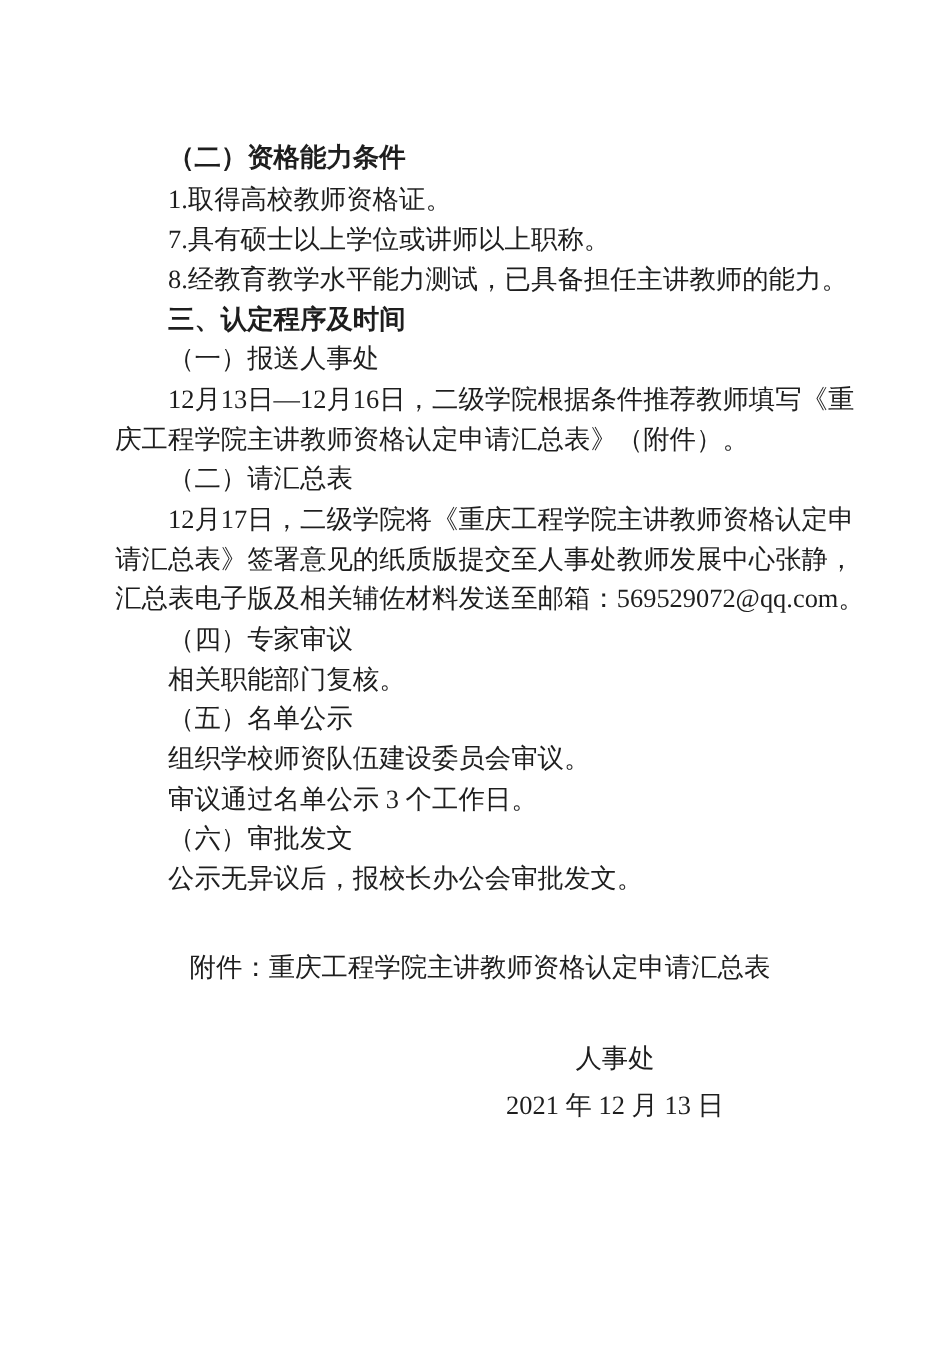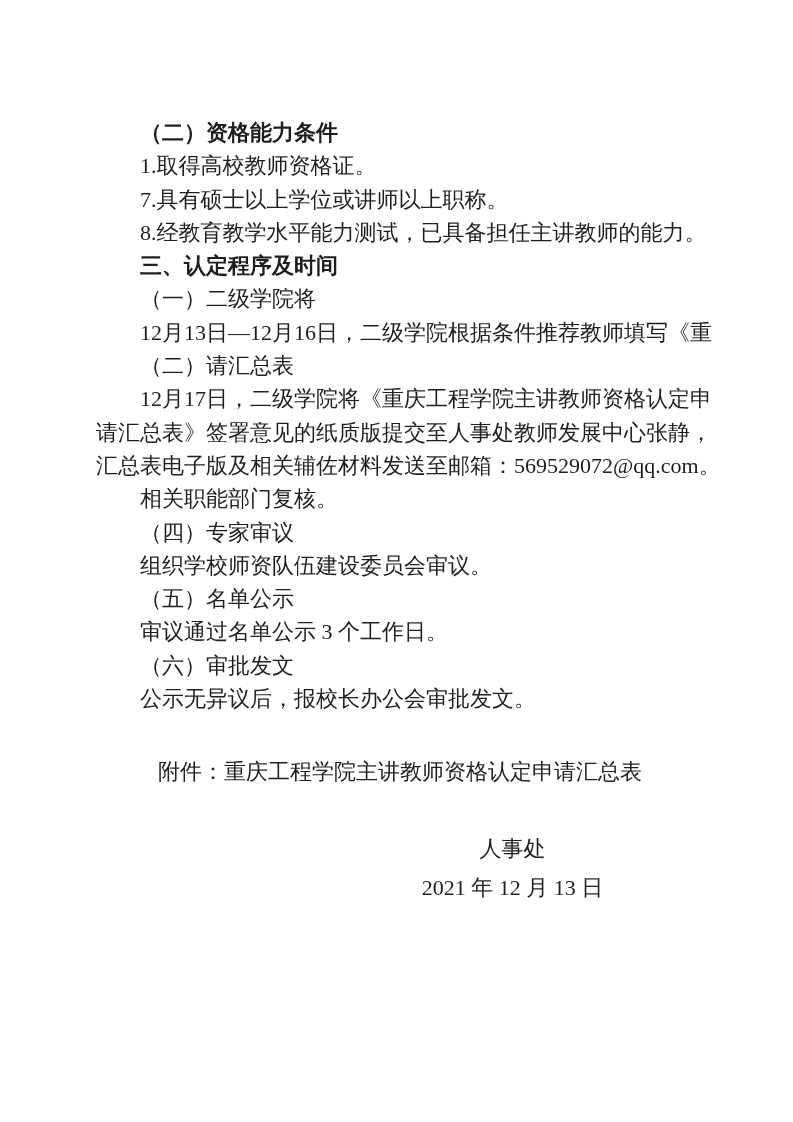--- a/index.html
+++ b/index.html
@@ -30,7 +30,7 @@
   }
   .heading-kai {
     font-weight: bold;
-    font-family: Liberation Sans, sans-serif;
+    font-family: Liberation Mono, monospace;
   }
   .heading-hei {
     font-weight: bold;

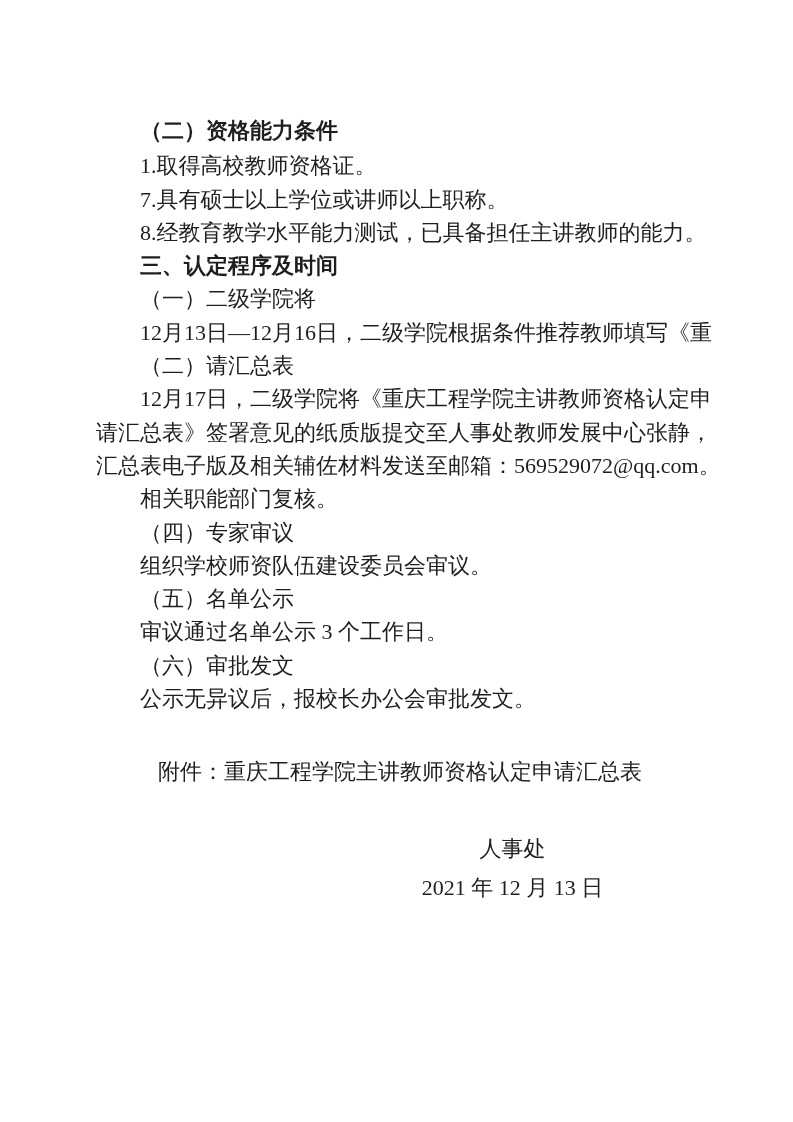--- a/index.html
+++ b/index.html
@@ -60,7 +60,7 @@
         <div class="line  indent">7.具有硕士以上学位或讲师以上职称。</div>
         <div class="line  indent">8.经教育教学水平能力测试，已具备担任主讲教师的能力。</div>
         <div class="line heading-hei indent">三、认定程序及时间</div>
-        <div class="line  indent">（一）二级学院将</div>
+        <div class="line  indent">（一）报送人事处</div>
         <div class="line  indent">12月13日—12月16日，二级学院根据条件推荐教师填写《重</div>
         <div class="line  indent">（二）请汇总表</div>
         <div class="line  indent">12月17日，二级学院将《重庆工程学院主讲教师资格认定申</div>

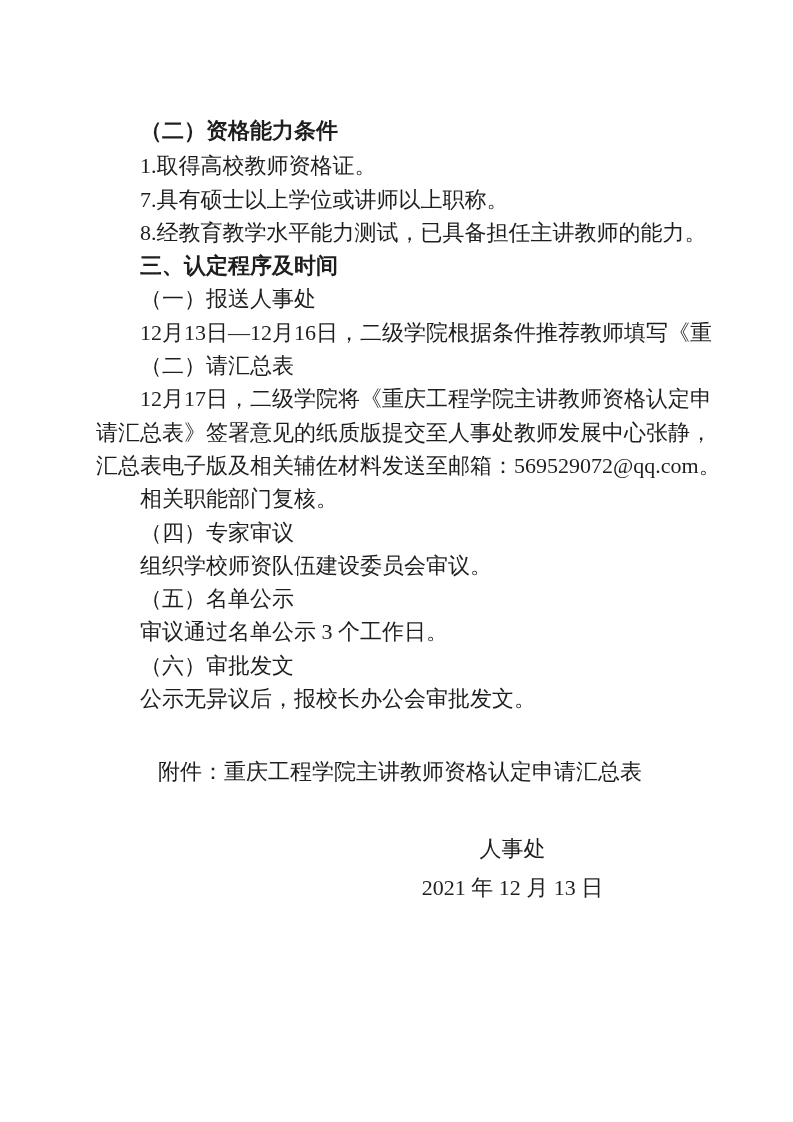--- a/index.html
+++ b/index.html
@@ -62,6 +62,7 @@
         <div class="line heading-hei indent">三、认定程序及时间</div>
         <div class="line  indent">（一）报送人事处</div>
         <div class="line  indent">12月13日—12月16日，二级学院根据条件推荐教师填写《重</div>
+        <div class="line ">庆工程学院主讲教师资格认定申请汇总表》（附件）。</div>
         <div class="line  indent">（二）请汇总表</div>
         <div class="line  indent">12月17日，二级学院将《重庆工程学院主讲教师资格认定申</div>
         <div class="line ">请汇总表》签署意见的纸质版提交至人事处教师发展中心张静，</div>

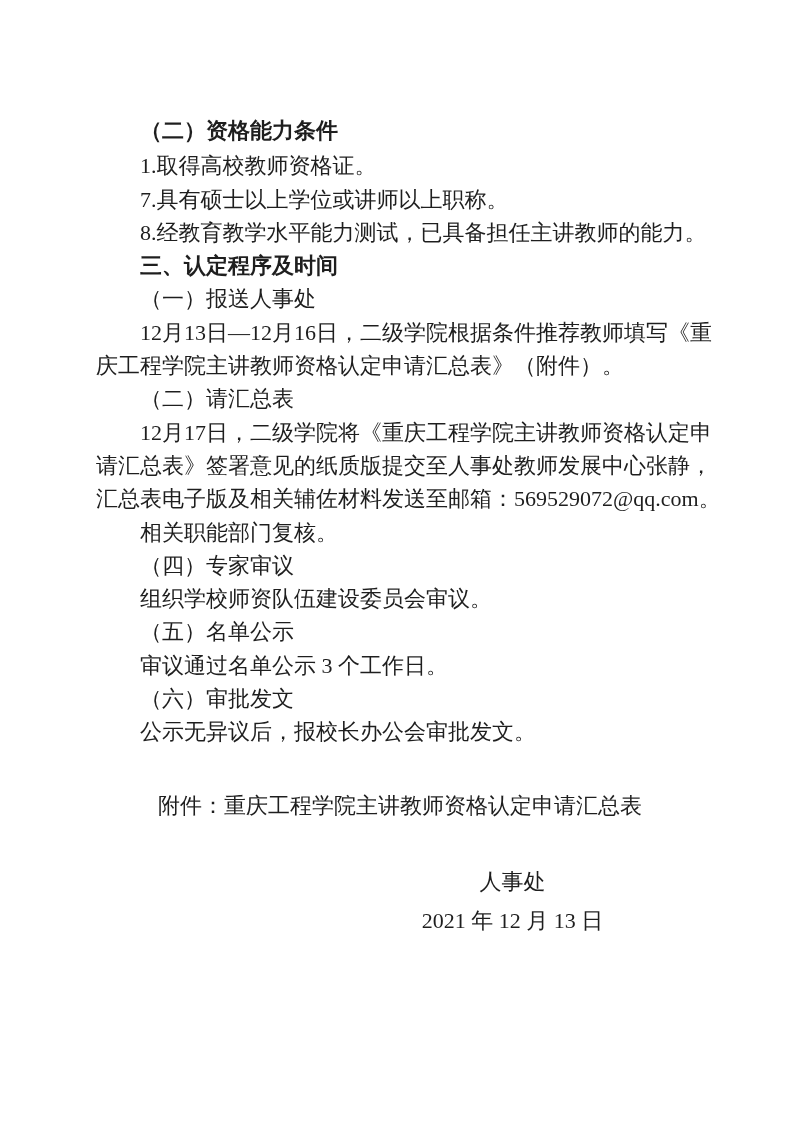--- a/index.html
+++ b/index.html
@@ -67,8 +67,8 @@
         <div class="line  indent">12月17日，二级学院将《重庆工程学院主讲教师资格认定申</div>
         <div class="line ">请汇总表》签署意见的纸质版提交至人事处教师发展中心张静，</div>
         <div class="line ">汇总表电子版及相关辅佐材料发送至邮箱：569529072@qq.com。</div>
+        <div class="line  indent">（四）专家审议</div>
         <div class="line  indent">相关职能部门复核。</div>
-        <div class="line  indent">（四）专家审议</div>
         <div class="line  indent">组织学校师资队伍建设委员会审议。</div>
         <div class="line  indent">（五）名单公示</div>
         <div class="line  indent">审议通过名单公示 3 个工作日。</div>

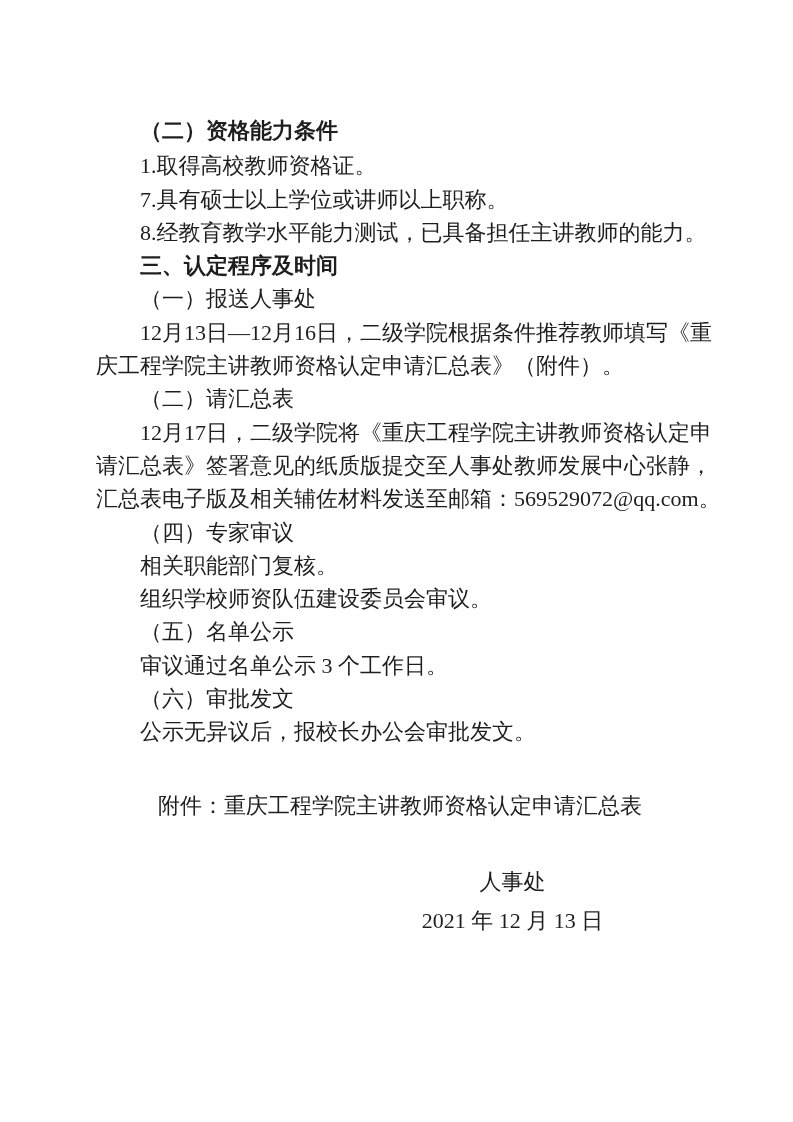--- a/index.html
+++ b/index.html
@@ -69,8 +69,8 @@
         <div class="line ">汇总表电子版及相关辅佐材料发送至邮箱：569529072@qq.com。</div>
         <div class="line  indent">（四）专家审议</div>
         <div class="line  indent">相关职能部门复核。</div>
+        <div class="line  indent">（五）名单公示</div>
         <div class="line  indent">组织学校师资队伍建设委员会审议。</div>
-        <div class="line  indent">（五）名单公示</div>
         <div class="line  indent">审议通过名单公示 3 个工作日。</div>
         <div class="line  indent">（六）审批发文</div>
         <div class="line  indent">公示无异议后，报校长办公会审批发文。</div>

